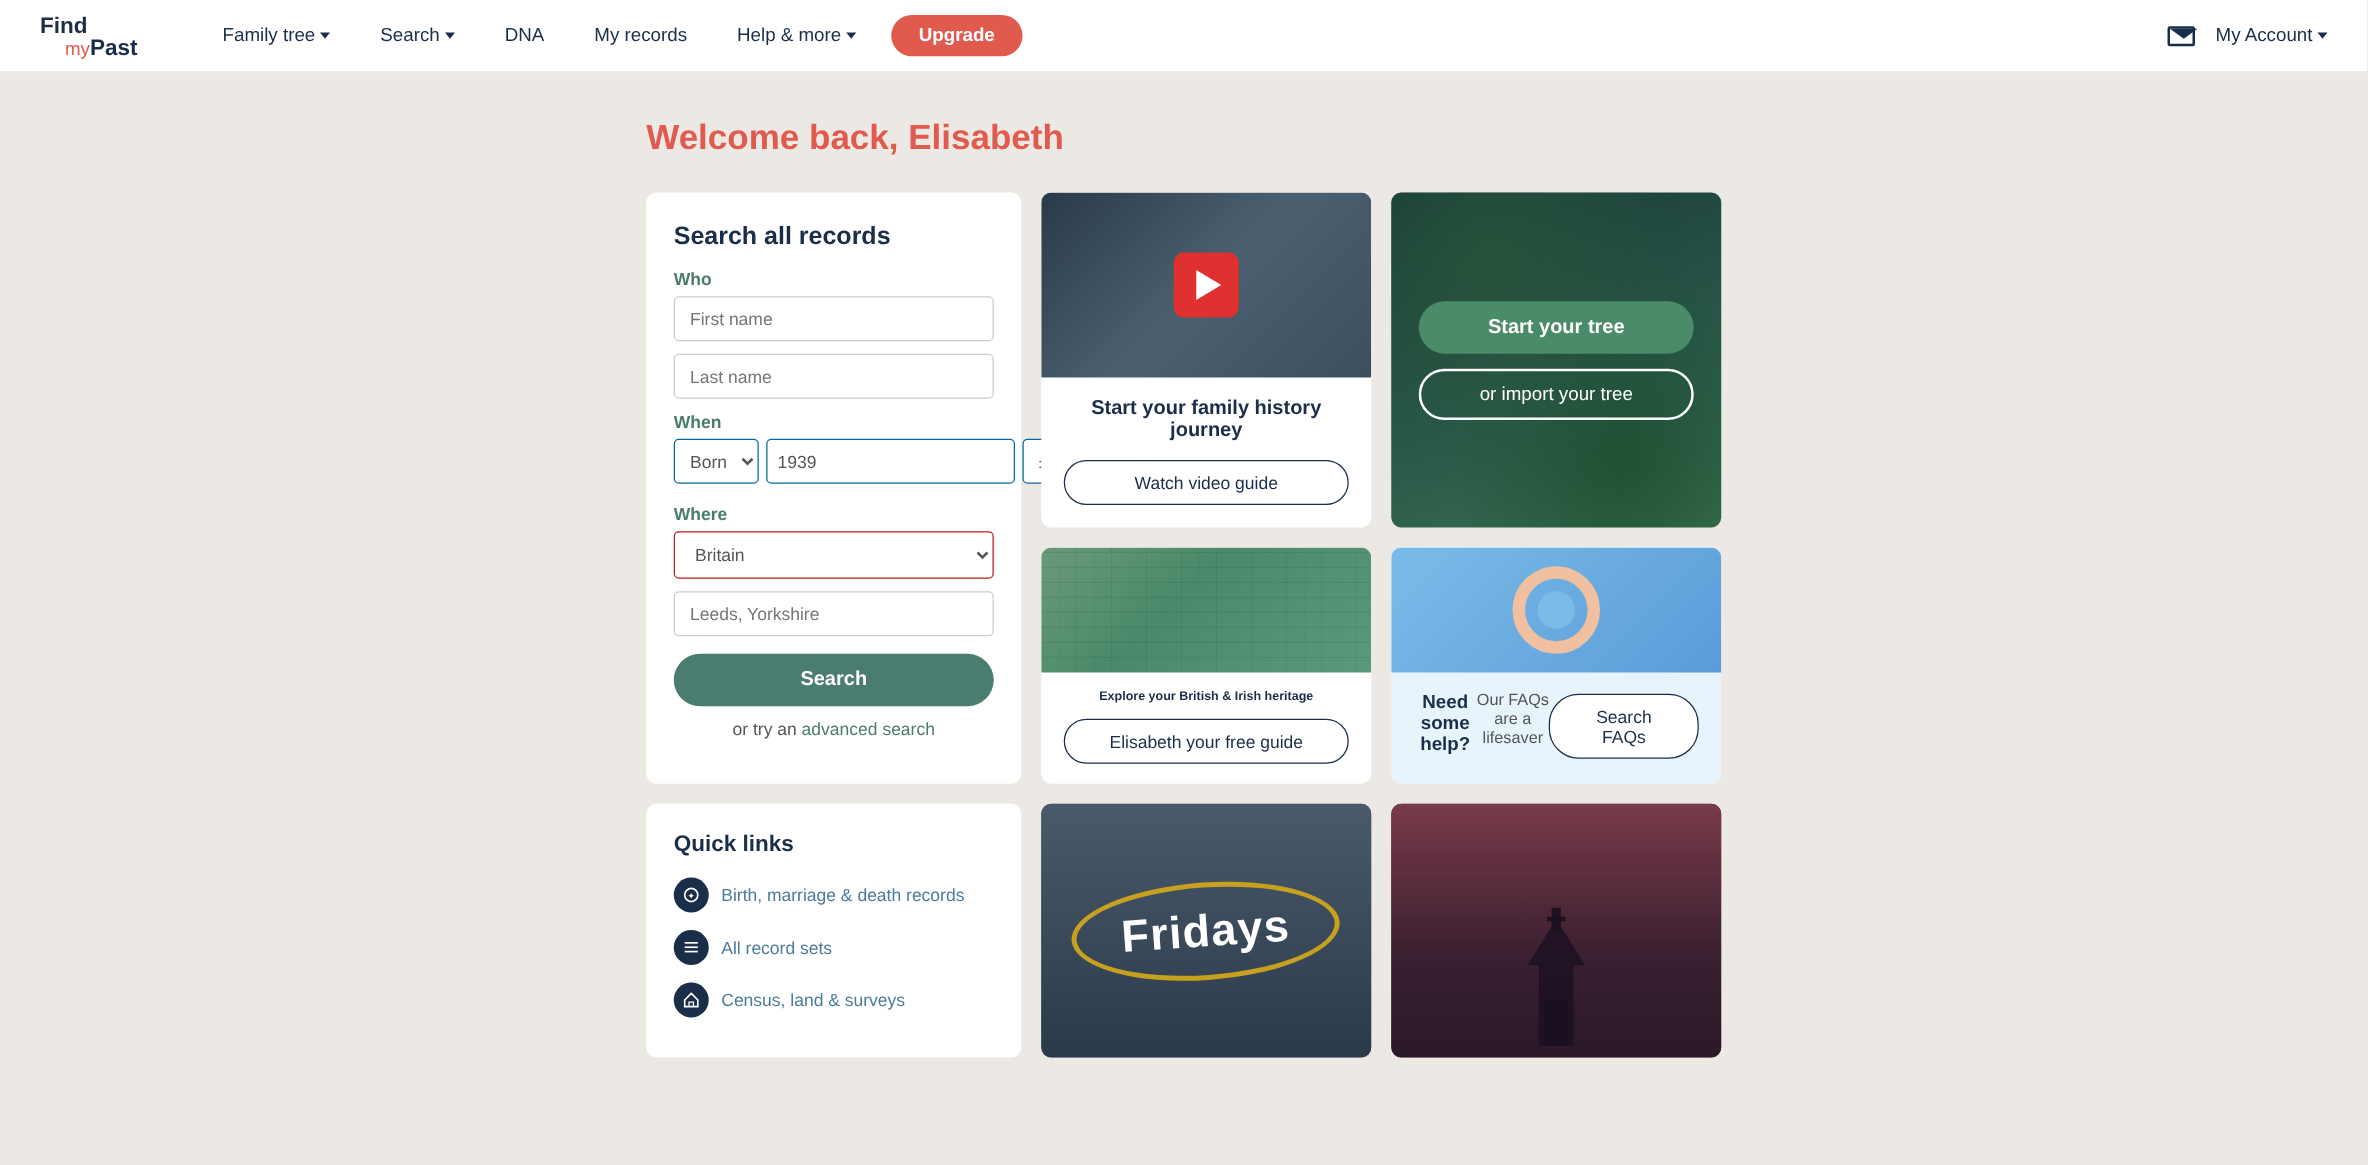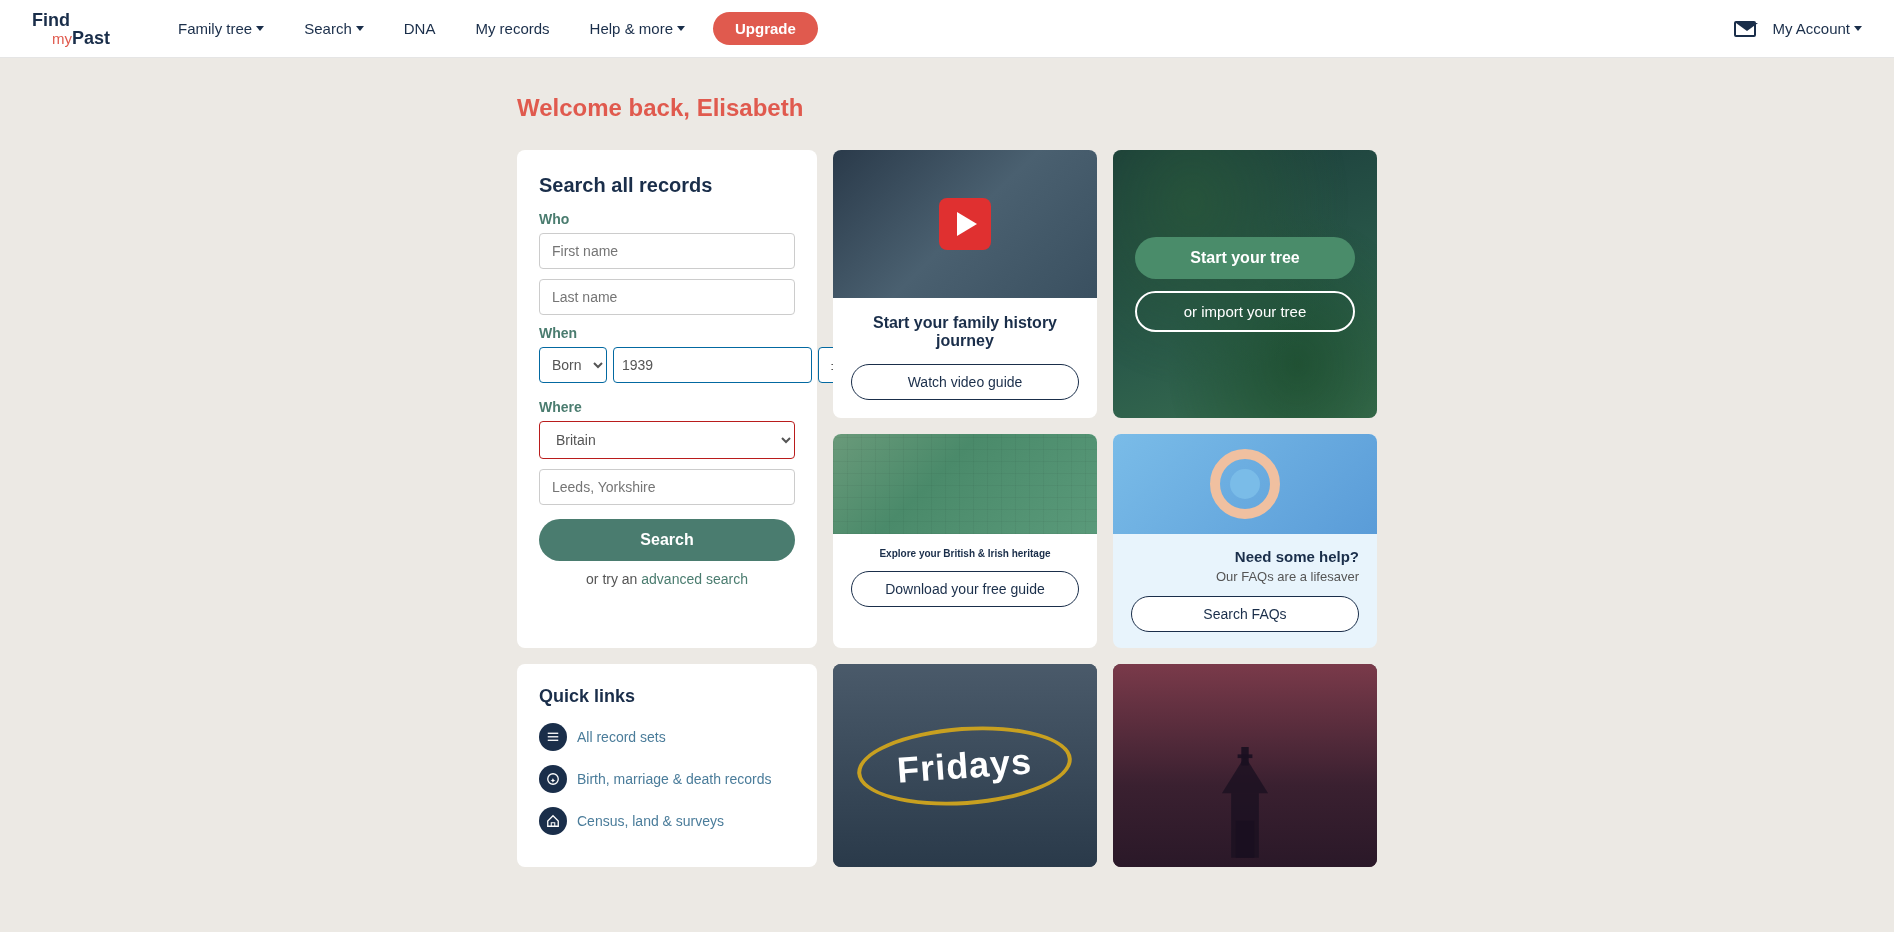--- a/index.html
+++ b/index.html
@@ -109,7 +109,7 @@
       padding: 36px 20px 40px;
     }
     .welcome-title {
-      font-size: 24px;
+      font-size: 28px;
       font-weight: 700;
       color: #e05a4e;
       margin-bottom: 28px;

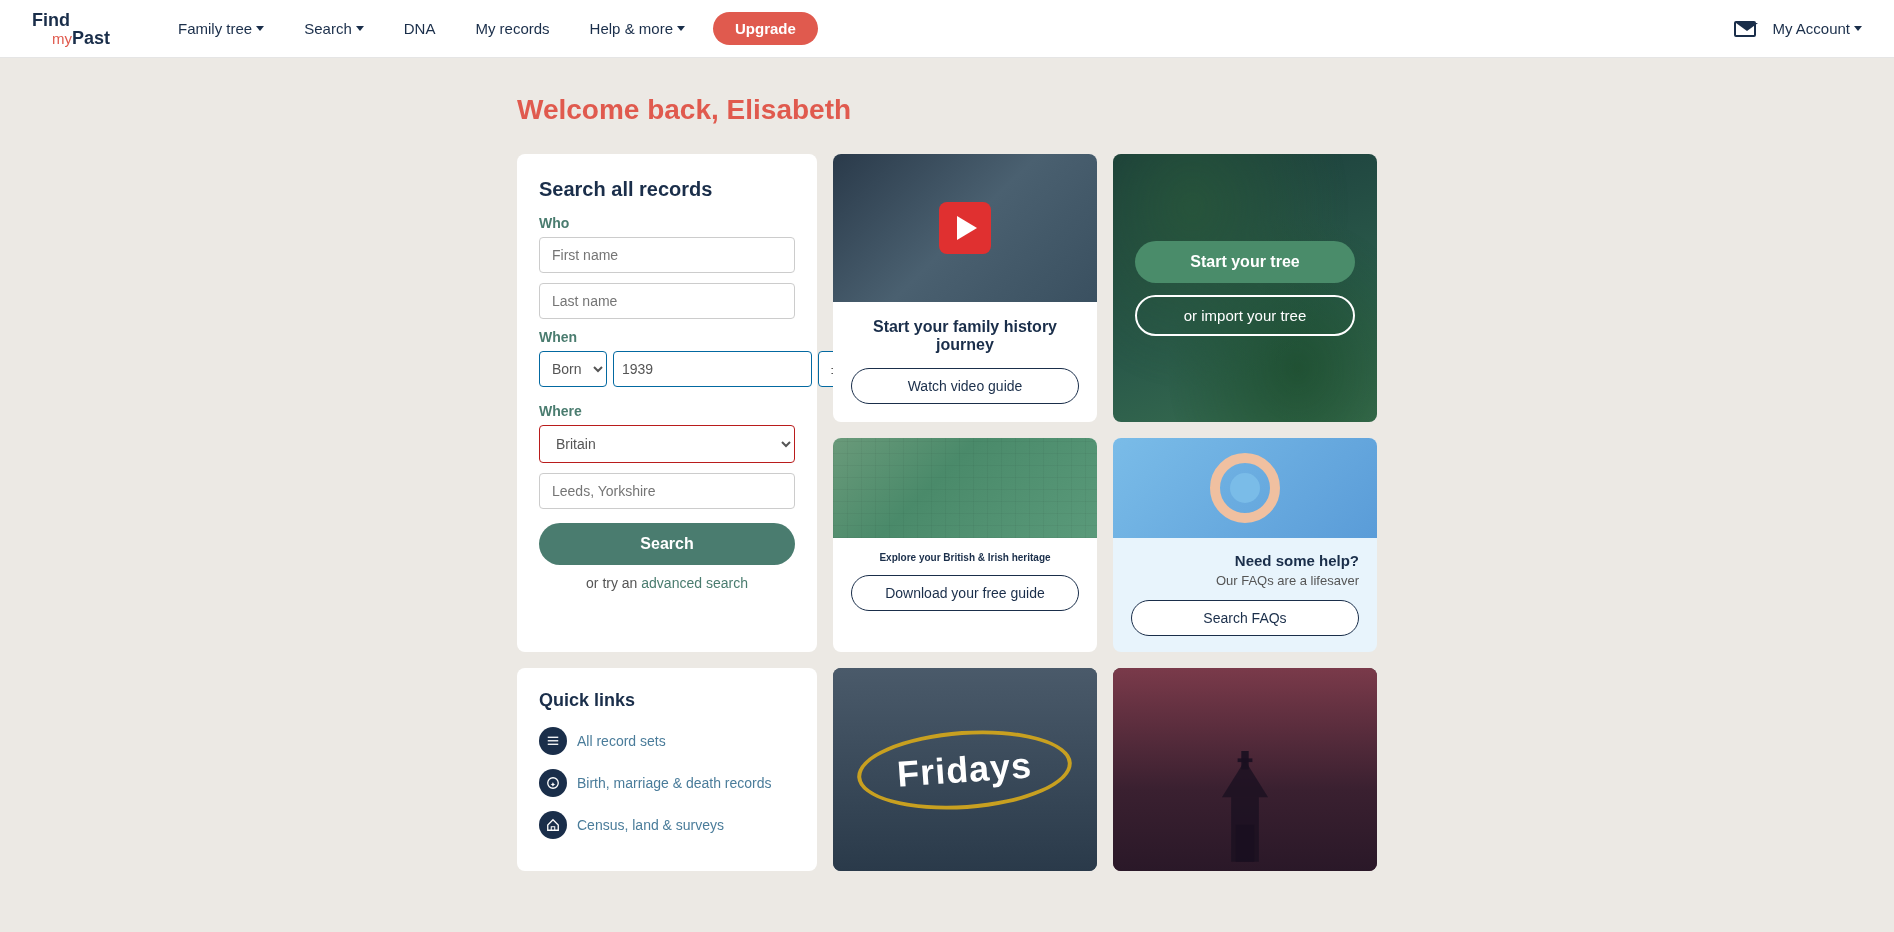--- a/index.html
+++ b/index.html
@@ -386,8 +386,8 @@
     .help-body {
       padding: 14px 18px 16px;
       display: flex;
-      flex-direction: column;
-      align-items: flex-end;
+      flex-direction: row;
+      align-items: center;
     }
     .help-title {
       font-size: 15px;

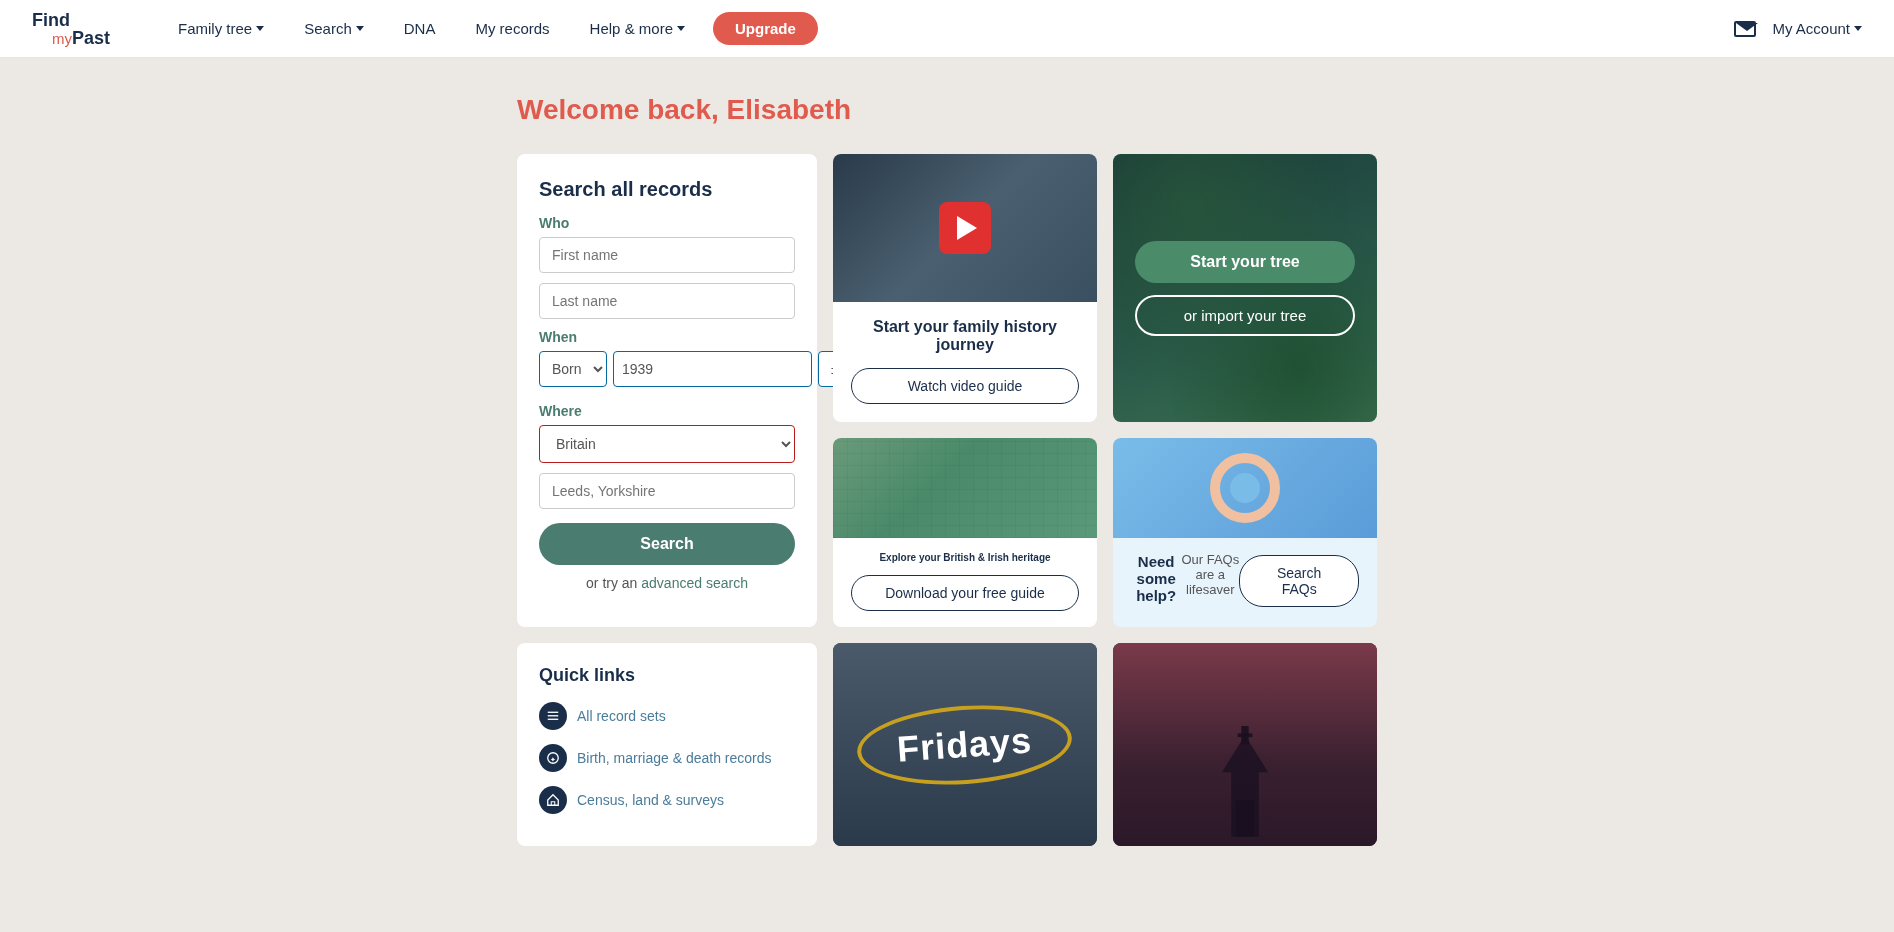--- a/index.html
+++ b/index.html
@@ -600,7 +600,7 @@
       </div>
       <div class="map-body">
         <div class="map-title">Explore your British &amp; Irish heritage</div>
-        <button class="outline-btn">Download your free guide</button>
+        <button class="outline-btn">Elisabeth your free guide</button>
       </div>
     </div>
 

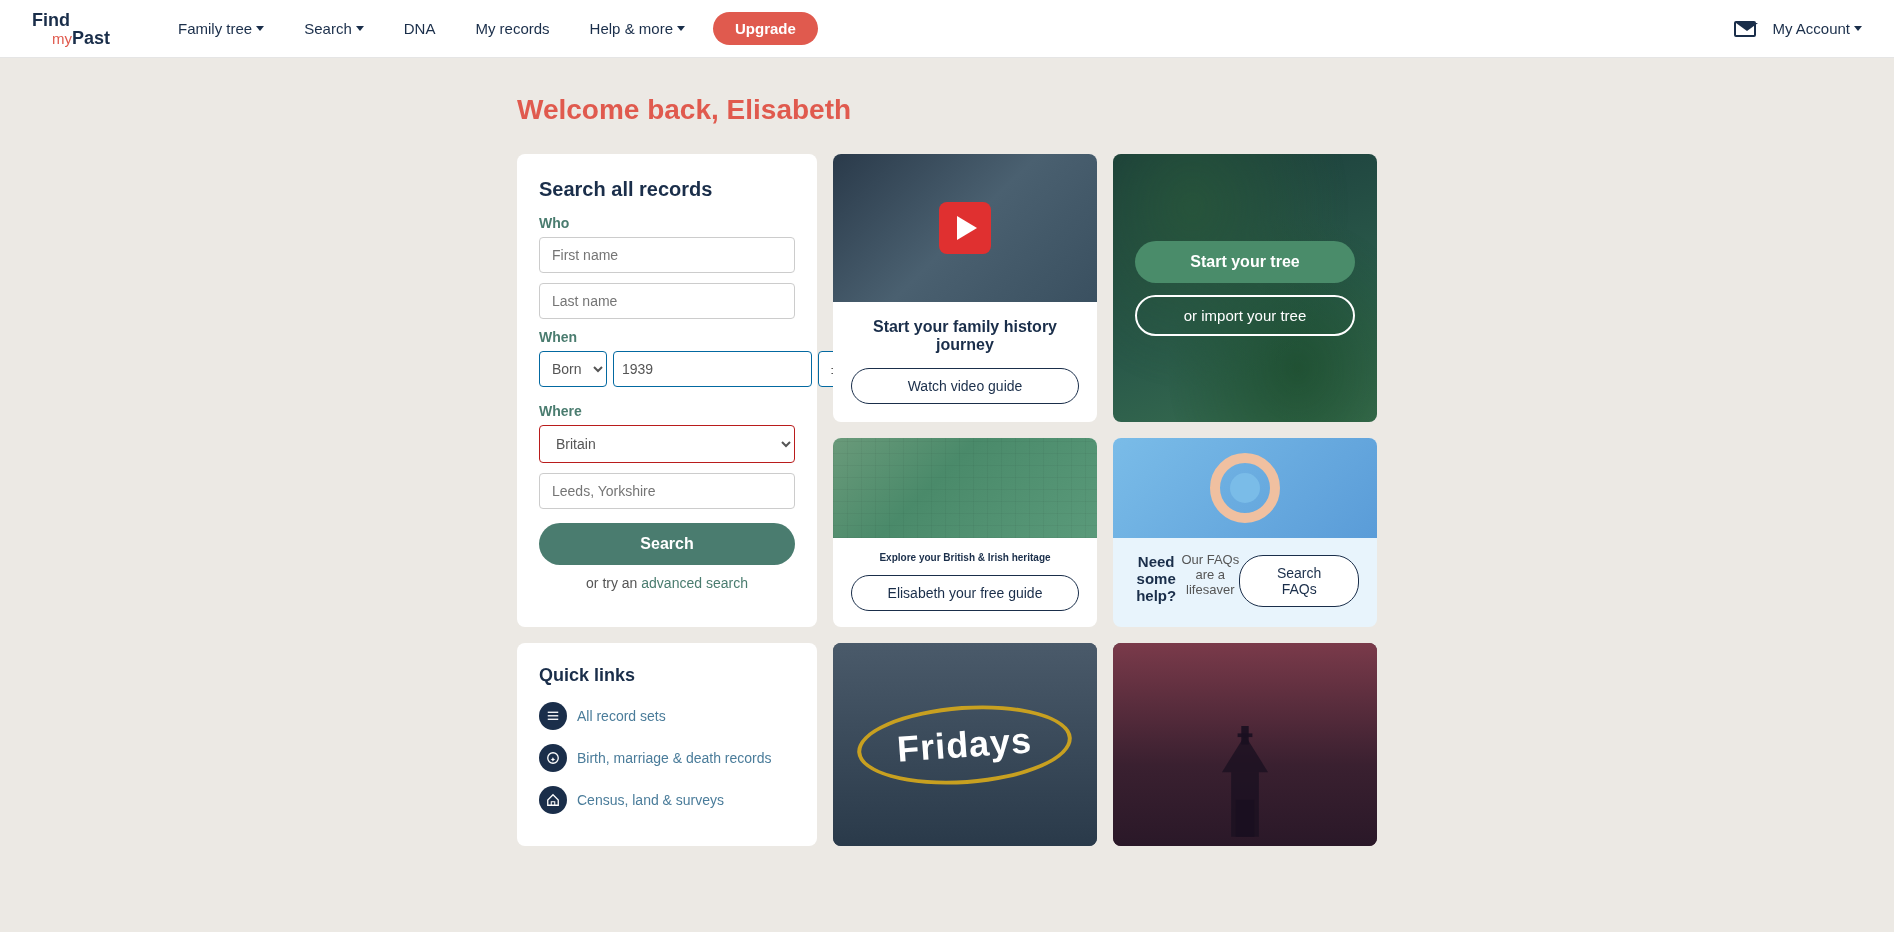--- a/index.html
+++ b/index.html
@@ -625,22 +625,22 @@
       <div class="quicklink-item">
         <div class="ql-icon">
           <svg viewBox="0 0 16 16">
+              <circle cx="8" cy="8" r="6" fill="none" stroke="#fff" stroke-width="1.5"></circle>
+              <text x="8" y="12" text-anchor="middle" font-size="8" fill="#fff">✦</text>
+            </svg>
+        </div>
+        <span>Birth, marriage &amp; death records</span>
+      </div>
+
+      <div class="quicklink-item">
+        <div class="ql-icon">
+          <svg viewBox="0 0 16 16">
               <rect x="2" y="3" width="12" height="1.5"></rect>
               <rect x="2" y="7" width="12" height="1.5"></rect>
               <rect x="2" y="11" width="12" height="1.5"></rect>
             </svg>
         </div>
         <span>All record sets</span>
-      </div>
-
-      <div class="quicklink-item">
-        <div class="ql-icon">
-          <svg viewBox="0 0 16 16">
-              <circle cx="8" cy="8" r="6" fill="none" stroke="#fff" stroke-width="1.5"></circle>
-              <text x="8" y="12" text-anchor="middle" font-size="8" fill="#fff">✦</text>
-            </svg>
-        </div>
-        <span>Birth, marriage &amp; death records</span>
       </div>
 
       <div class="quicklink-item">

